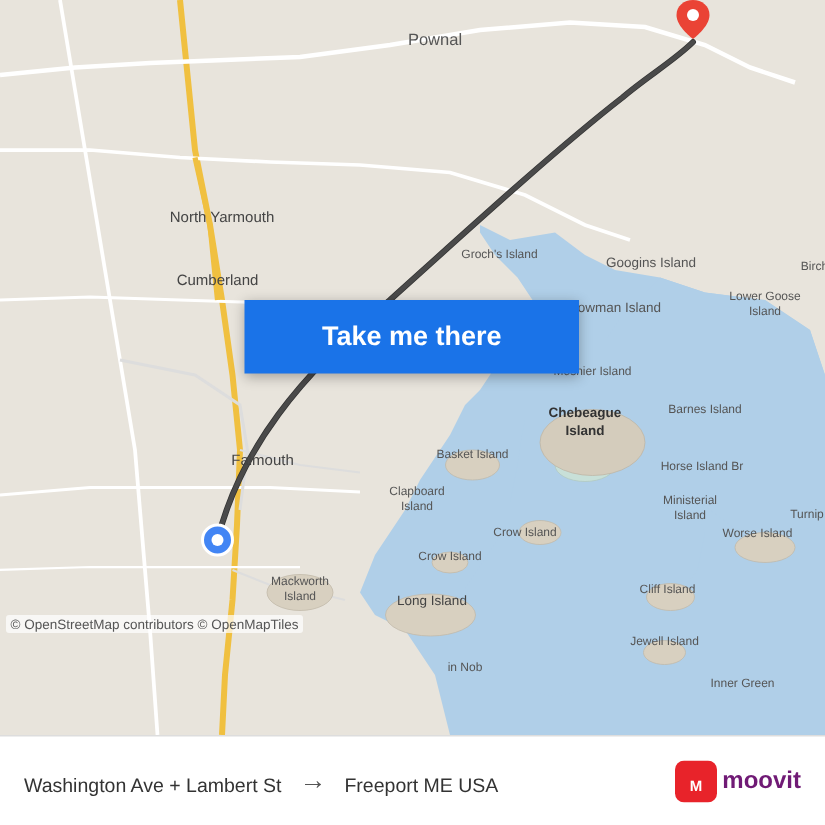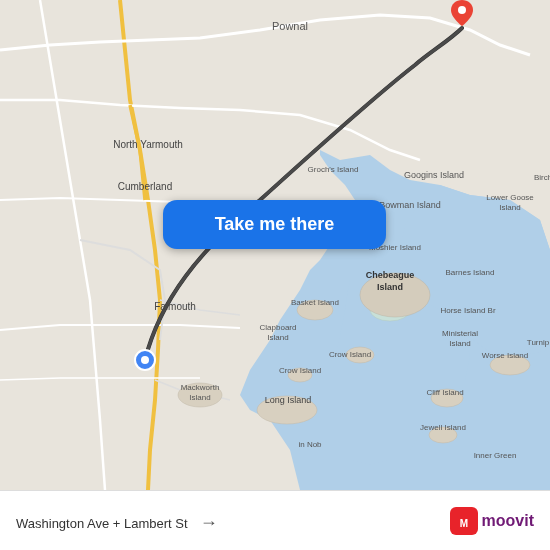--- a/index.html
+++ b/index.html
@@ -37,7 +37,7 @@
       height: 49px;
       background: #1a73e8;
       border: none;
-      border-radius: 14px;
+      border-radius: 0;
       color: white;
       font-size: 18px;
       font-weight: 600;

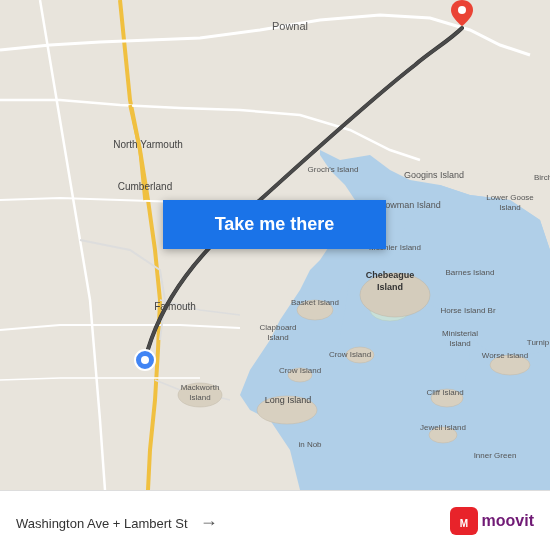--- a/index.html
+++ b/index.html
@@ -203,6 +203,9 @@
       <span>Take me there</span>
     </button>
 
+    <div id="attribution">
+      <span>© OpenStreetMap contributors © OpenMapTiles</span>
+    </div>
   </div>
 
   <div id="bottom-bar">

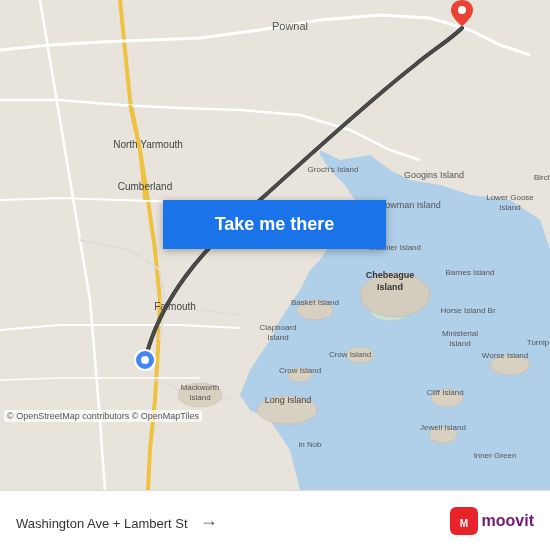--- a/index.html
+++ b/index.html
@@ -212,6 +212,7 @@
     <div class="route-section">
       <span id="route-from">Washington Ave + Lambert St</span>
       <span id="route-arrow">→</span>
+      <span id="route-to">Freeport ME USA</span>
     </div>
     <div id="moovit-logo">
       <svg id="moovit-icon" viewBox="0 0 28 28" xmlns="http://www.w3.org/2000/svg">

